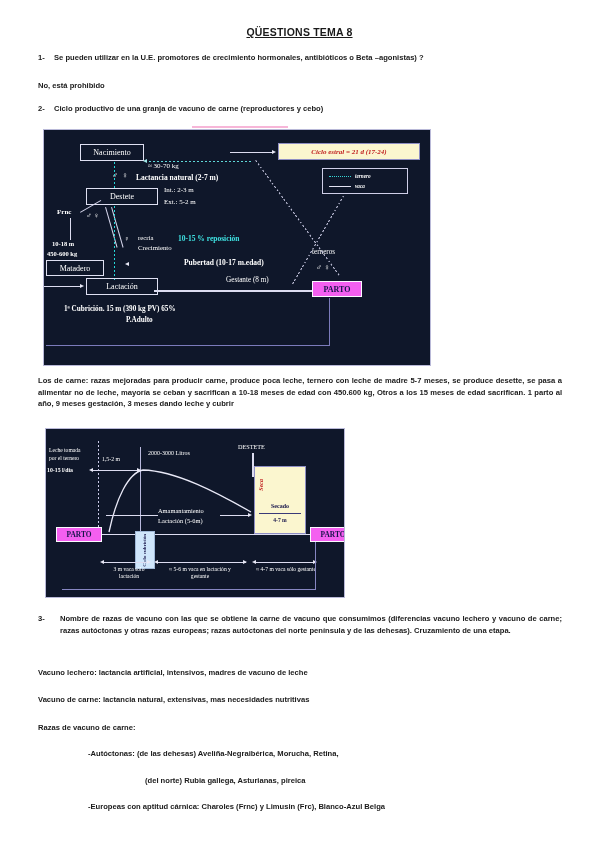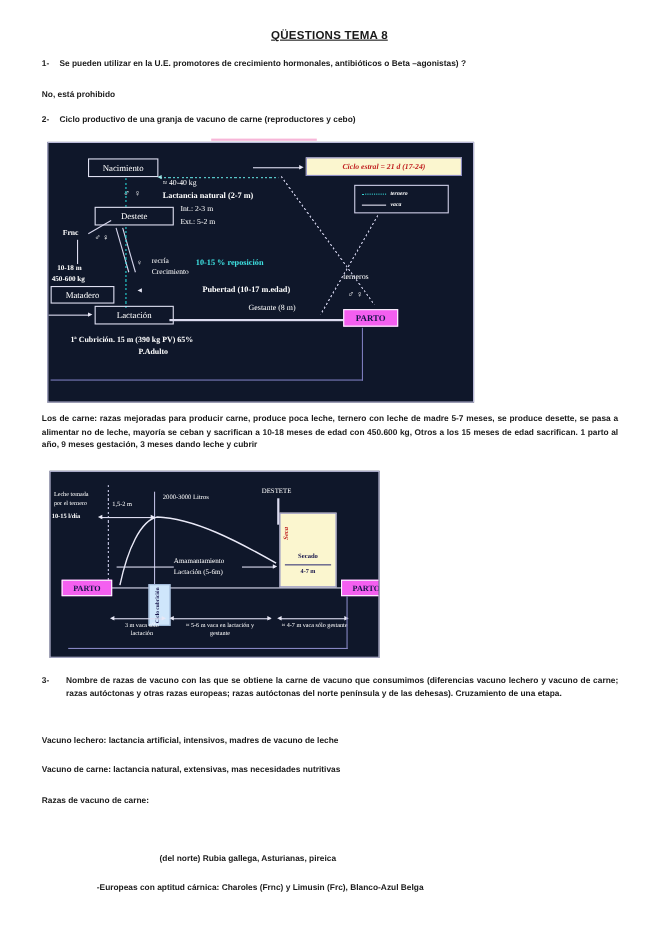--- a/index.html
+++ b/index.html
@@ -165,7 +165,7 @@
       </div>
     </div>
 
-    <div class="s-txt" style="left:104px;top:32px;font-size:7px;">≈ 40-40 kg</div>
+    <div class="s-txt" style="left:104px;top:32px;font-size:7px;">≈ 30-70 kg</div>
 
     <div class="symb" style="left:68px;top:41px;font-size:8px;">♂&nbsp;&nbsp;♀</div>
 

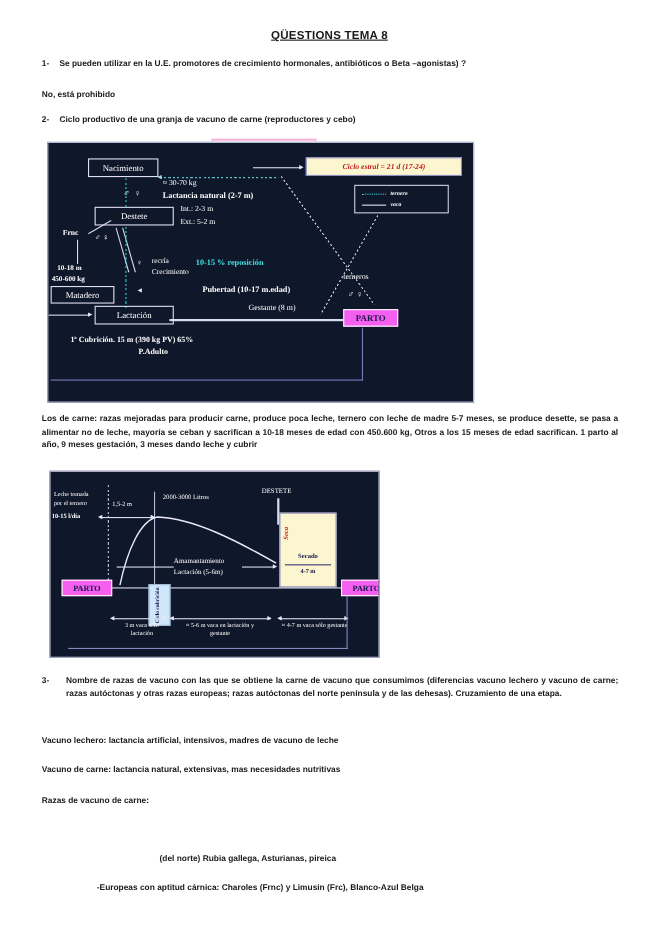--- a/index.html
+++ b/index.html
@@ -169,7 +169,7 @@
 
     <div class="symb" style="left:68px;top:41px;font-size:8px;">♂&nbsp;&nbsp;♀</div>
 
-    <div class="s-txt b" style="left:104px;top:43px;font-size:7.5px;">Lactancia natural (2-7 m)</div>
+    <div class="s-txt b" style="left:92px;top:43px;font-size:7.5px;">Lactancia natural (2-7 m)</div>
 
     <div class="cyan-dot-v" style="left:70px;top:32px;height:26px;"></div>
 

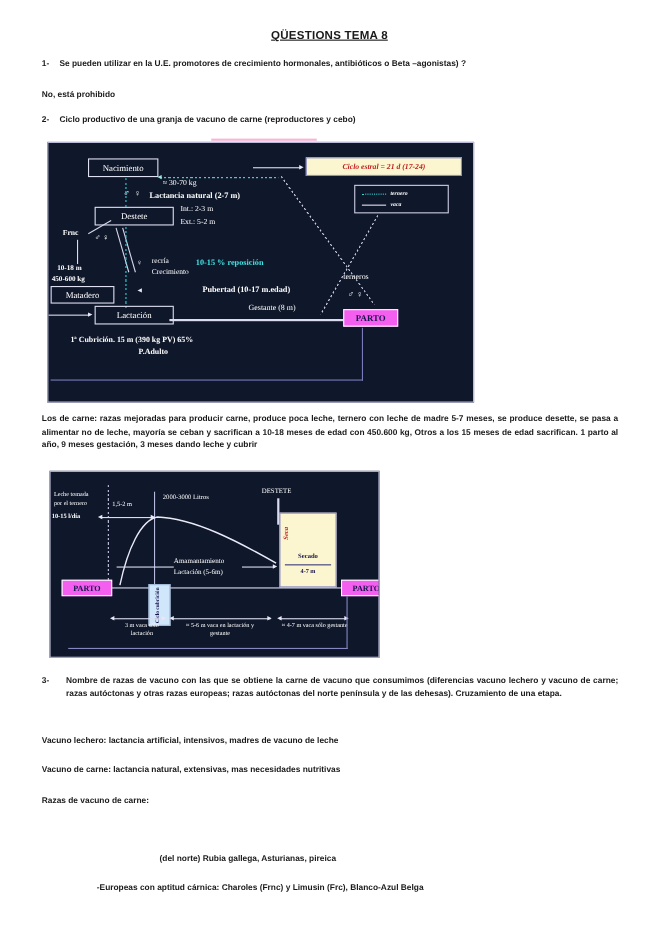--- a/index.html
+++ b/index.html
@@ -308,6 +308,7 @@
 
   <div class="para bold" style="left:38px;top:722px;width:524px;">Razas de vacuno de carne:</div>
 
+  <div class="para bold" style="left:88px;top:748px;width:474px;">-Autóctonas: (de las dehesas) Aveliña-Negraibérica, Morucha, Retina,</div>
 
   <div class="para bold" style="left:145px;top:775px;width:417px;">(del norte) Rubia gallega, Asturianas, pireica</div>
 

